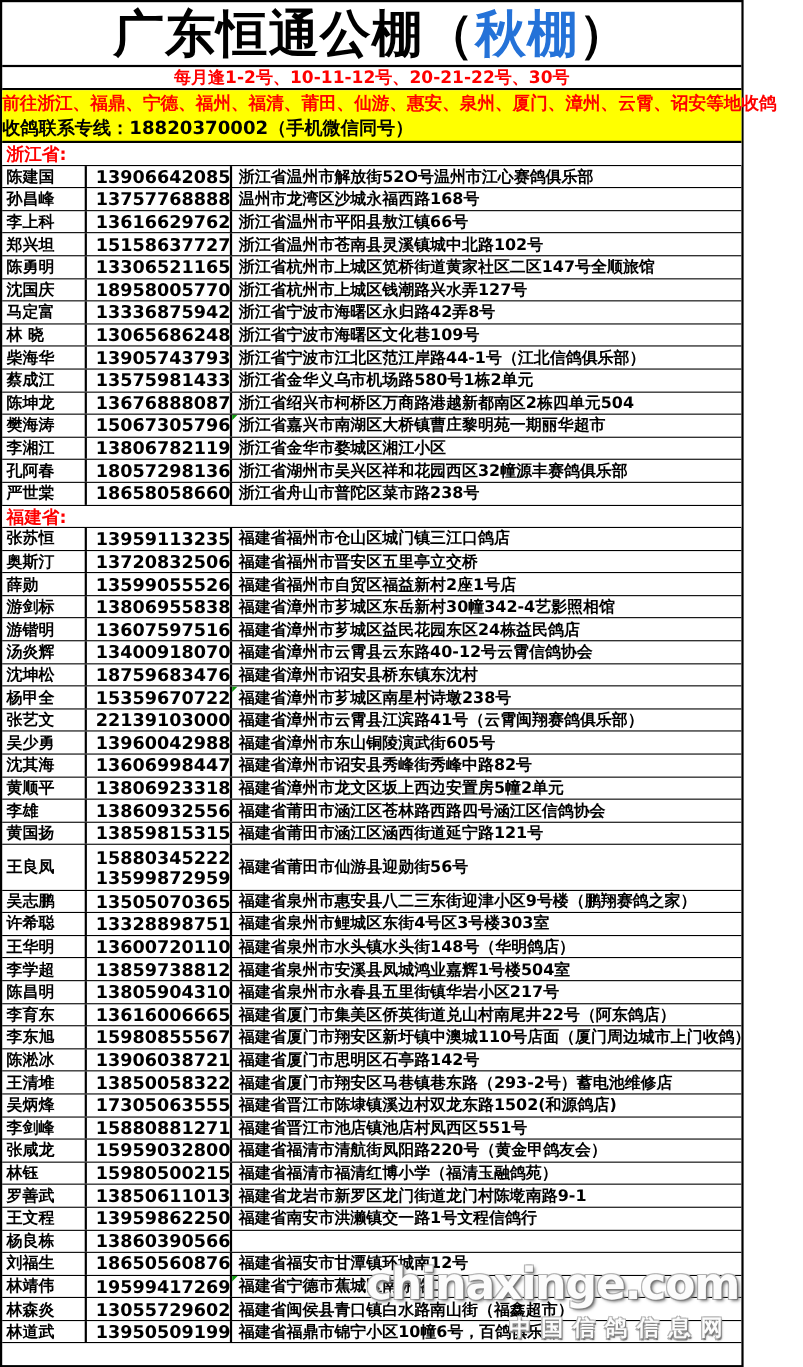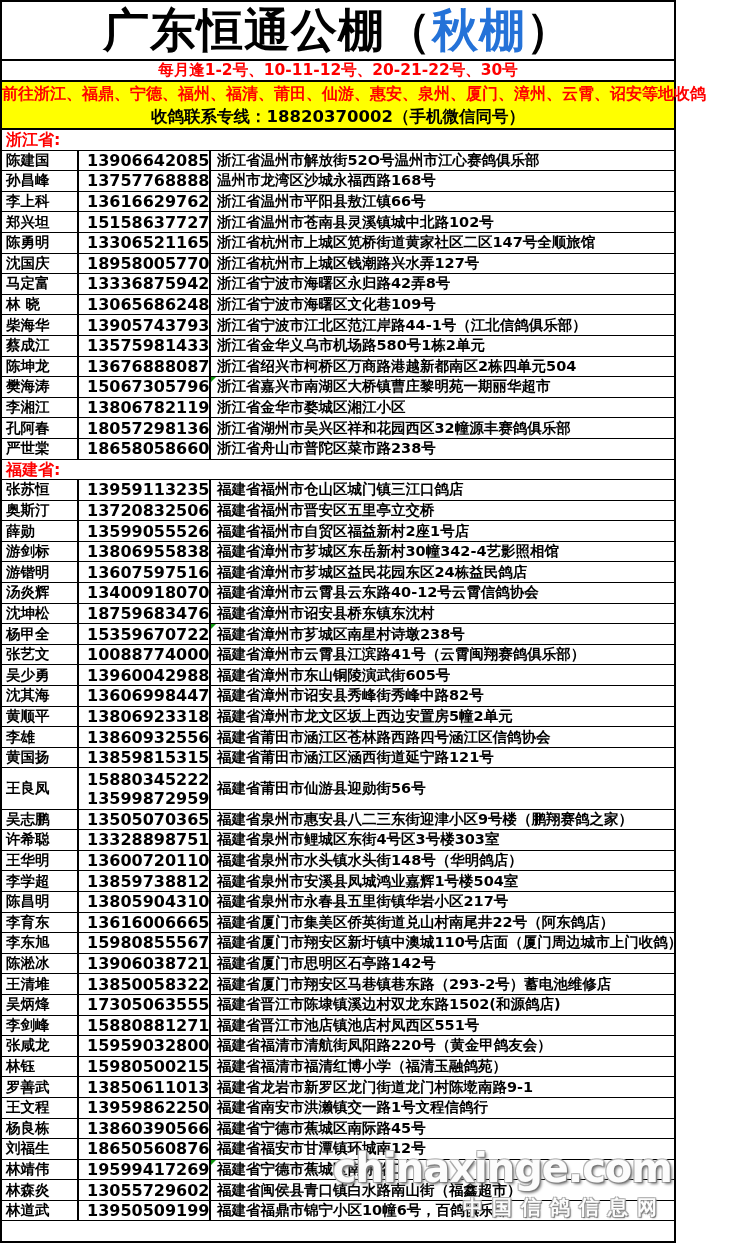--- a/index.html
+++ b/index.html
@@ -29,7 +29,7 @@
     color:var(--c-red,#fe0000);white-space:nowrap;
   }
   .banner .b2{
-    height:23px;line-height:23px;text-align:center;font-size:16.5px;
+    height:23px;line-height:23px;text-align:left;font-size:16.5px;
     color:#000;white-space:nowrap;
   }
   #sections{flex:1;display:flex;flex-direction:column;}

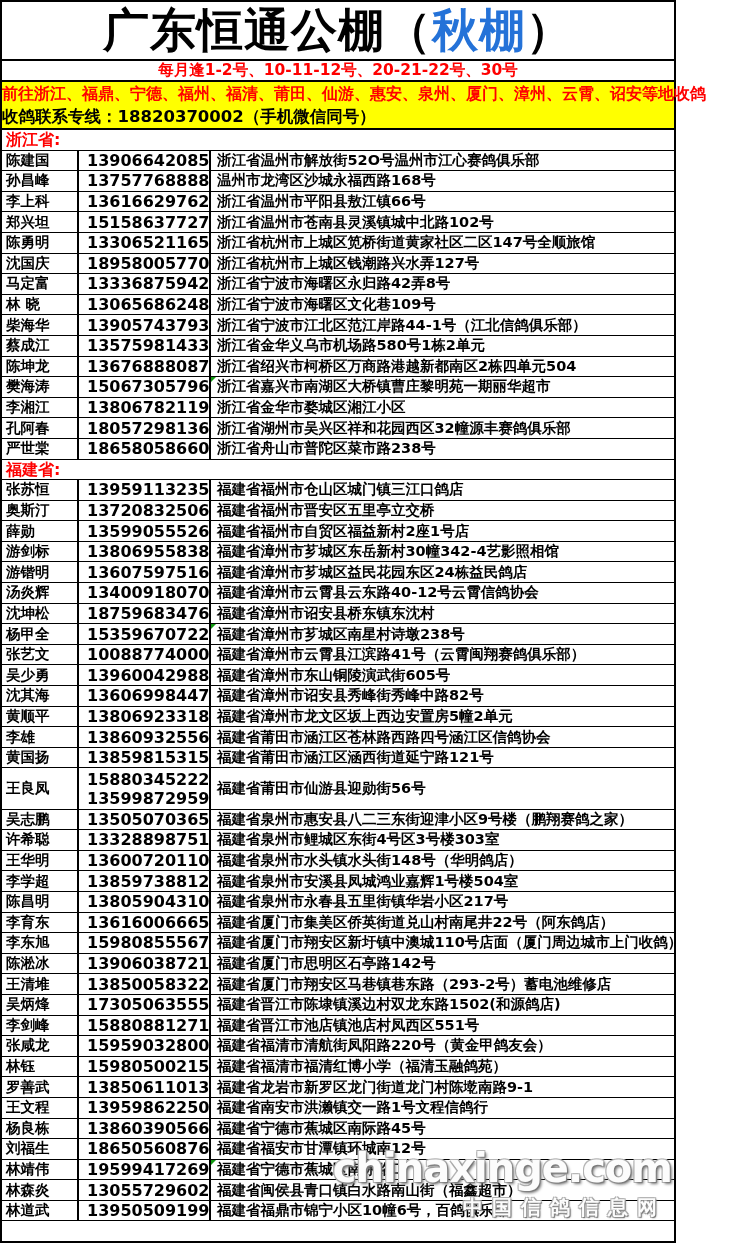--- a/index.html
+++ b/index.html
@@ -250,7 +250,7 @@
       </div>
       <div class="row">
         <div class="cell c-name">张艺文</div>
-        <div class="cell c-phone">10088774000</div>
+        <div class="cell c-phone">22139103000</div>
         <div class="cell c-addr">
           <span class="">福建省漳州市云霄县江滨路41号（云霄闽翔赛鸽俱乐部）</span>
         </div>

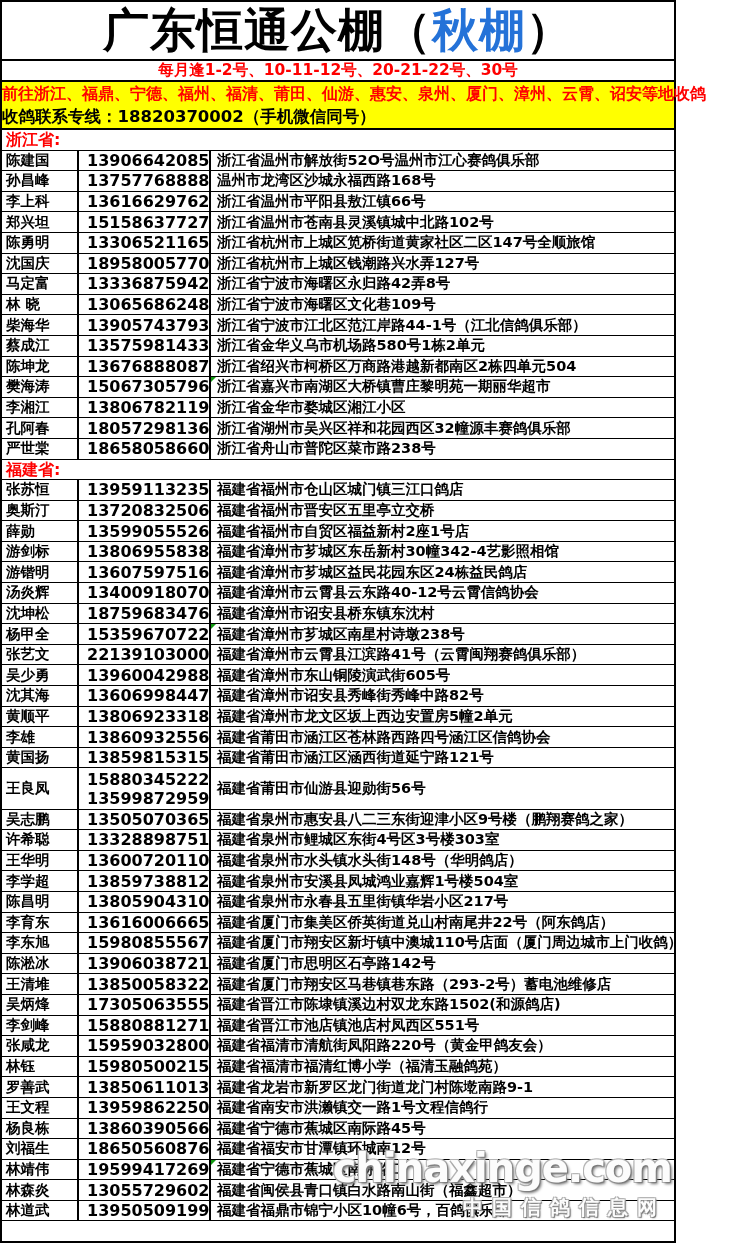--- a/index.html
+++ b/index.html
@@ -408,9 +408,6 @@
       <div class="row">
         <div class="cell c-name">杨良栋</div>
         <div class="cell c-phone">13860390566</div>
-        <div class="cell c-addr">
-          <span class="">福建省宁德市蕉城区南际路45号</span>
-        </div>
       </div>
       <div class="row">
         <div class="cell c-name">刘福生</div>

